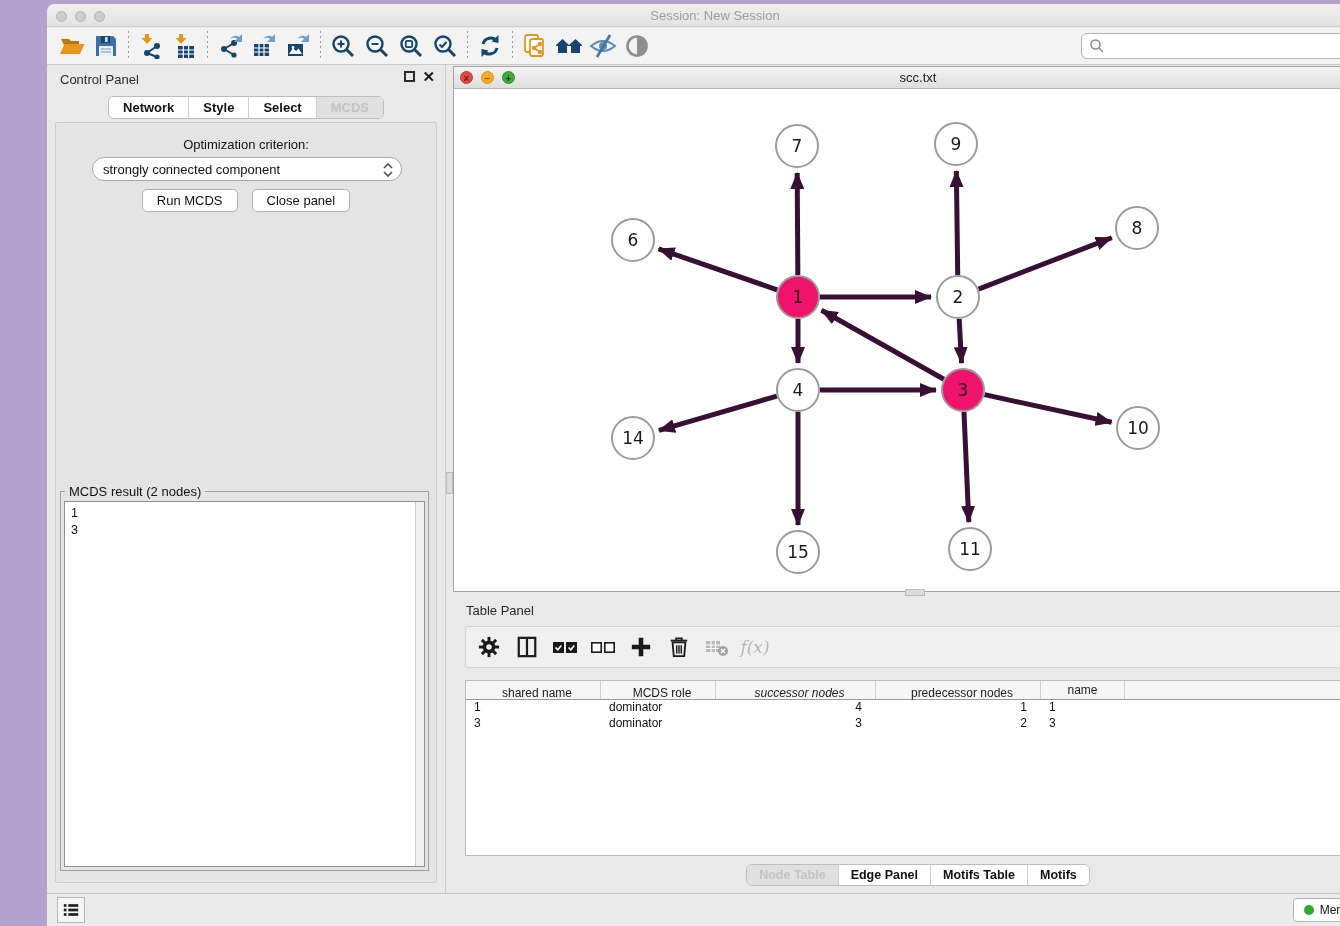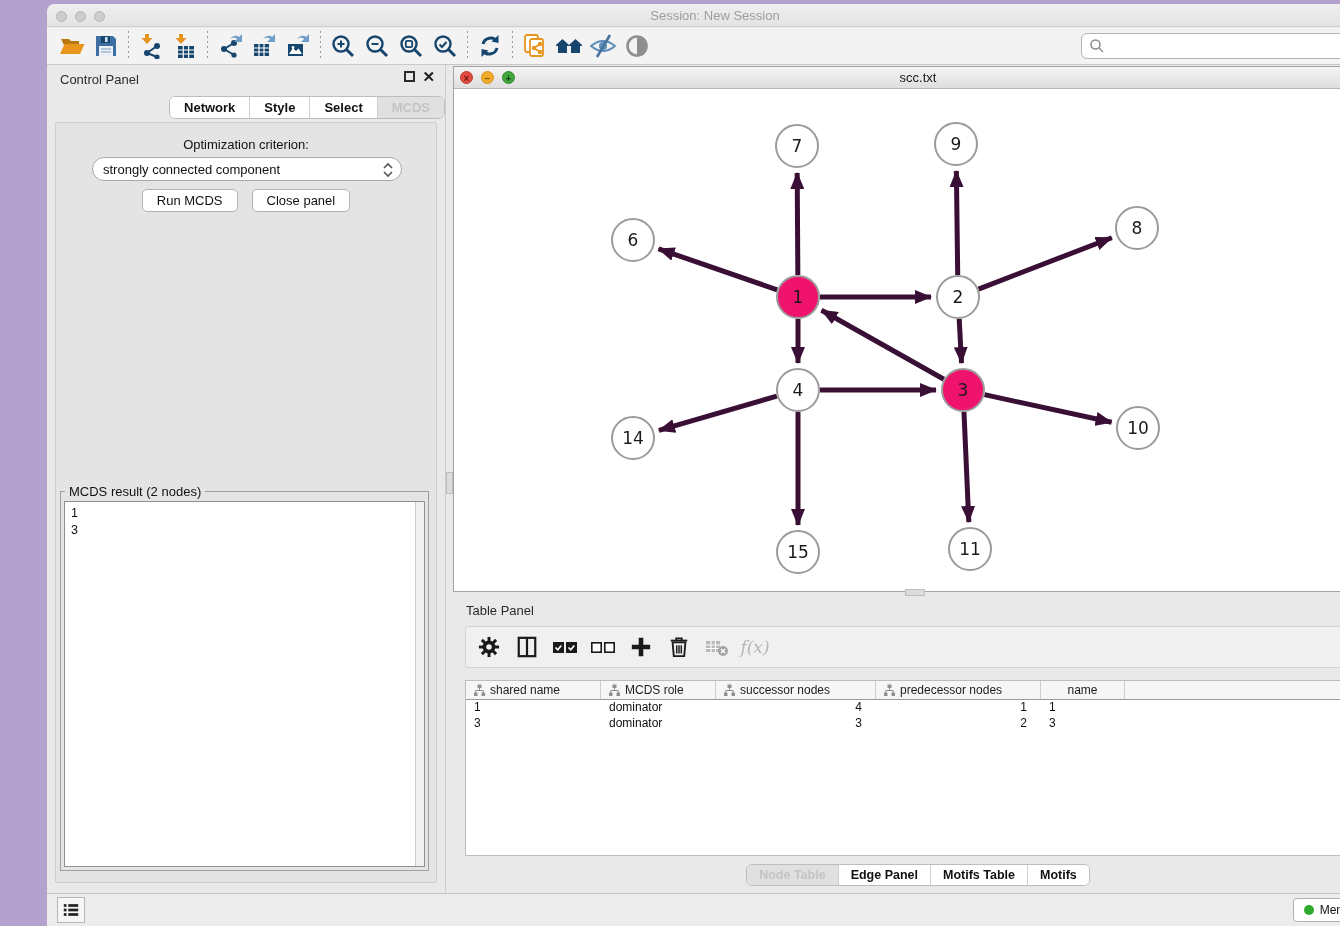--- a/index.html
+++ b/index.html
@@ -37,7 +37,7 @@
   .float-ic { width:11px; height:11px; border:2px solid #2b2b2b; display:inline-block; }
   .close-ic { font-size:15px; font-weight:bold; color:#1c1c1c; line-height:11px; }
 
-  .cp-tabs { position:absolute; left:0; top:31px; width:100%; display:flex; justify-content:flex-end; }
+  .cp-tabs { position:absolute; left:0; top:31px; width:100%; display:flex; justify-content:center; }
   .tabgroup { display:flex; border:1px solid #bdbdbd; border-radius:6px; overflow:hidden; background:#fff; }
   .tab { padding:3px 14px; font-size:13px; font-weight:bold; color:#111; background:#fff;
          border-right:1px solid #cfcfcf; cursor:default; }

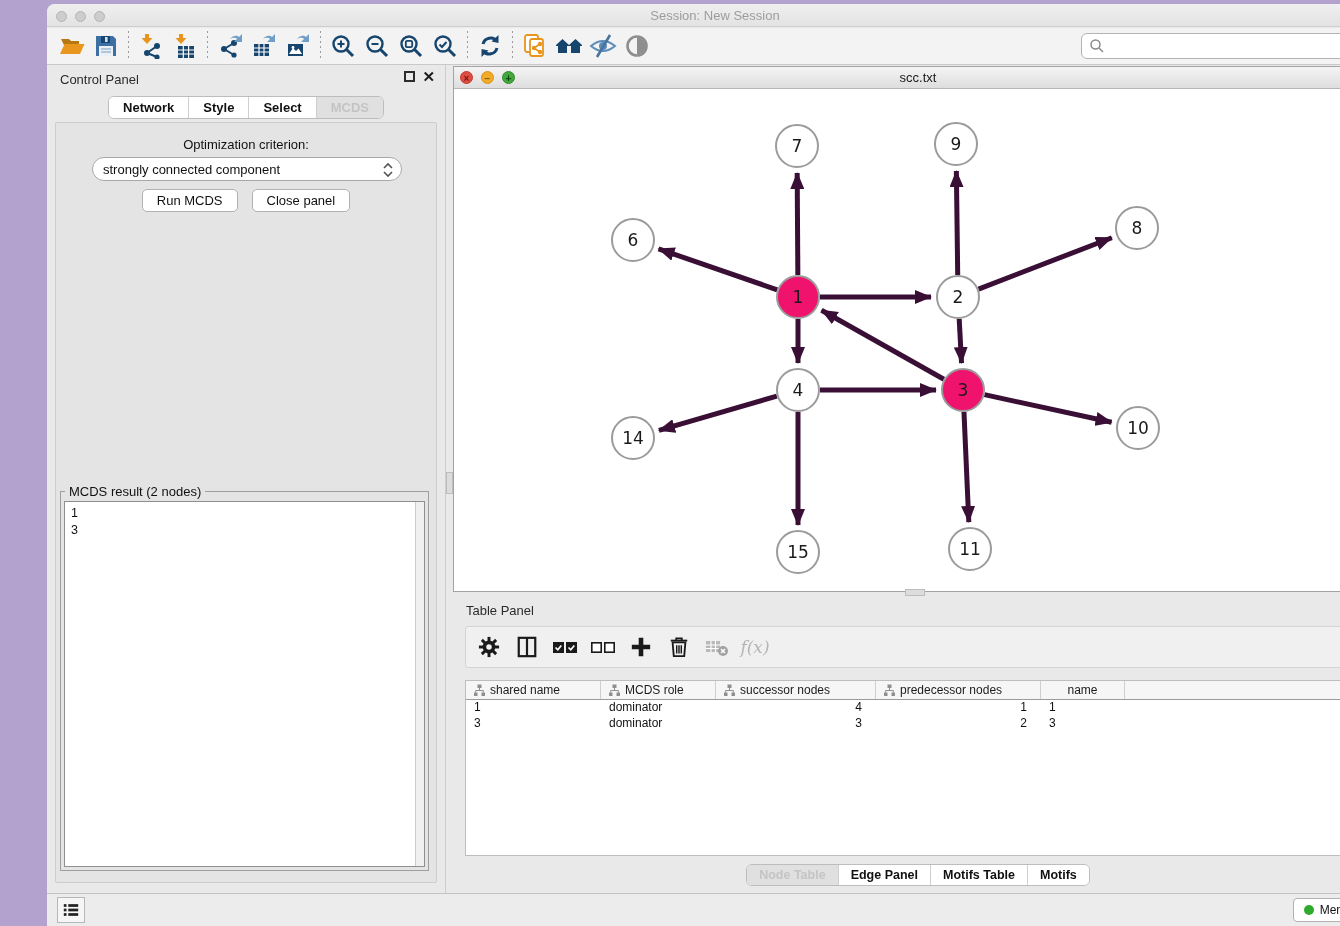--- a/index.html
+++ b/index.html
@@ -90,7 +90,7 @@
               background:#fff; border:1px solid #bdbdbd; }
   .thead { display:flex; height:19px; background:#f6f6f6; border-bottom:1px solid #9c9c9c; }
   .th { display:flex; align-items:center; gap:5px; padding-left:8px; font-size:12px; color:#1c1c1c;
-        border-right:1px solid #cfcfcf; background:#f6f6f6; }
+        border-right:1px solid #cfcfcf; background:#f6f6f6;flex-direction:column; }
   .th.center { justify-content:center; padding-left:0; }
   .trow { display:flex; height:16px; font-size:12px; color:#111; }
   .td { overflow:hidden; white-space:nowrap; }

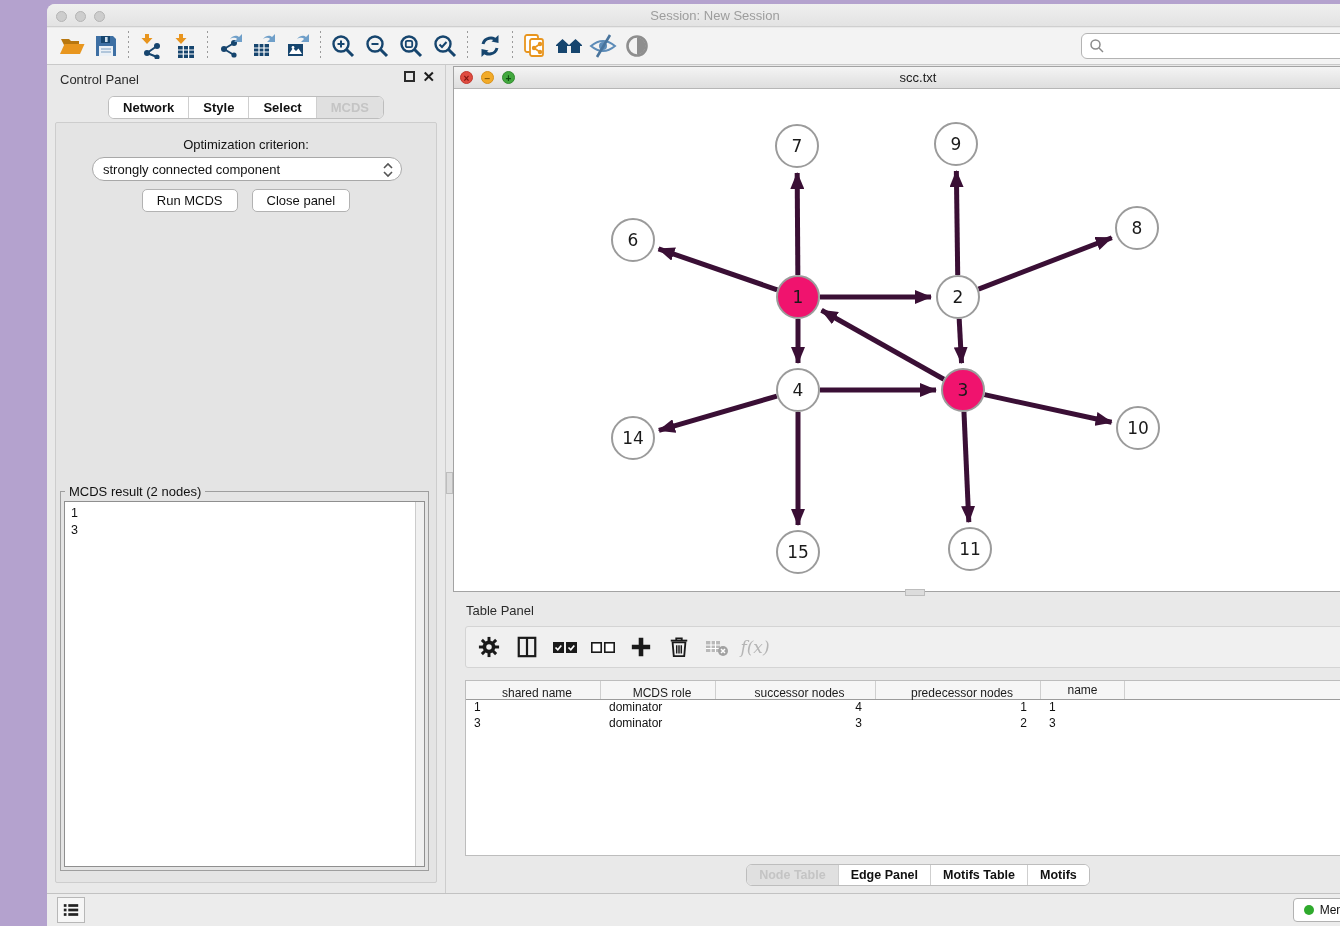--- a/index.html
+++ b/index.html
@@ -477,7 +477,7 @@
             </svg>
             <span>MCDS role</span>
           </div>
-          <div class="th" style="width: 160px;">
+          <div class="th" style="width: 160px; font-style: italic;">
             <svg width="11" height="12" viewBox="0 0 11 12">
               <rect x="3.5" y="0.5" width="4" height="3.5" fill="#8f8f8f"></rect>
               <path d="M5.5 4v2.5M1.7 8.5V6.5h7.6v2" fill="none" stroke="#8f8f8f"></path>

